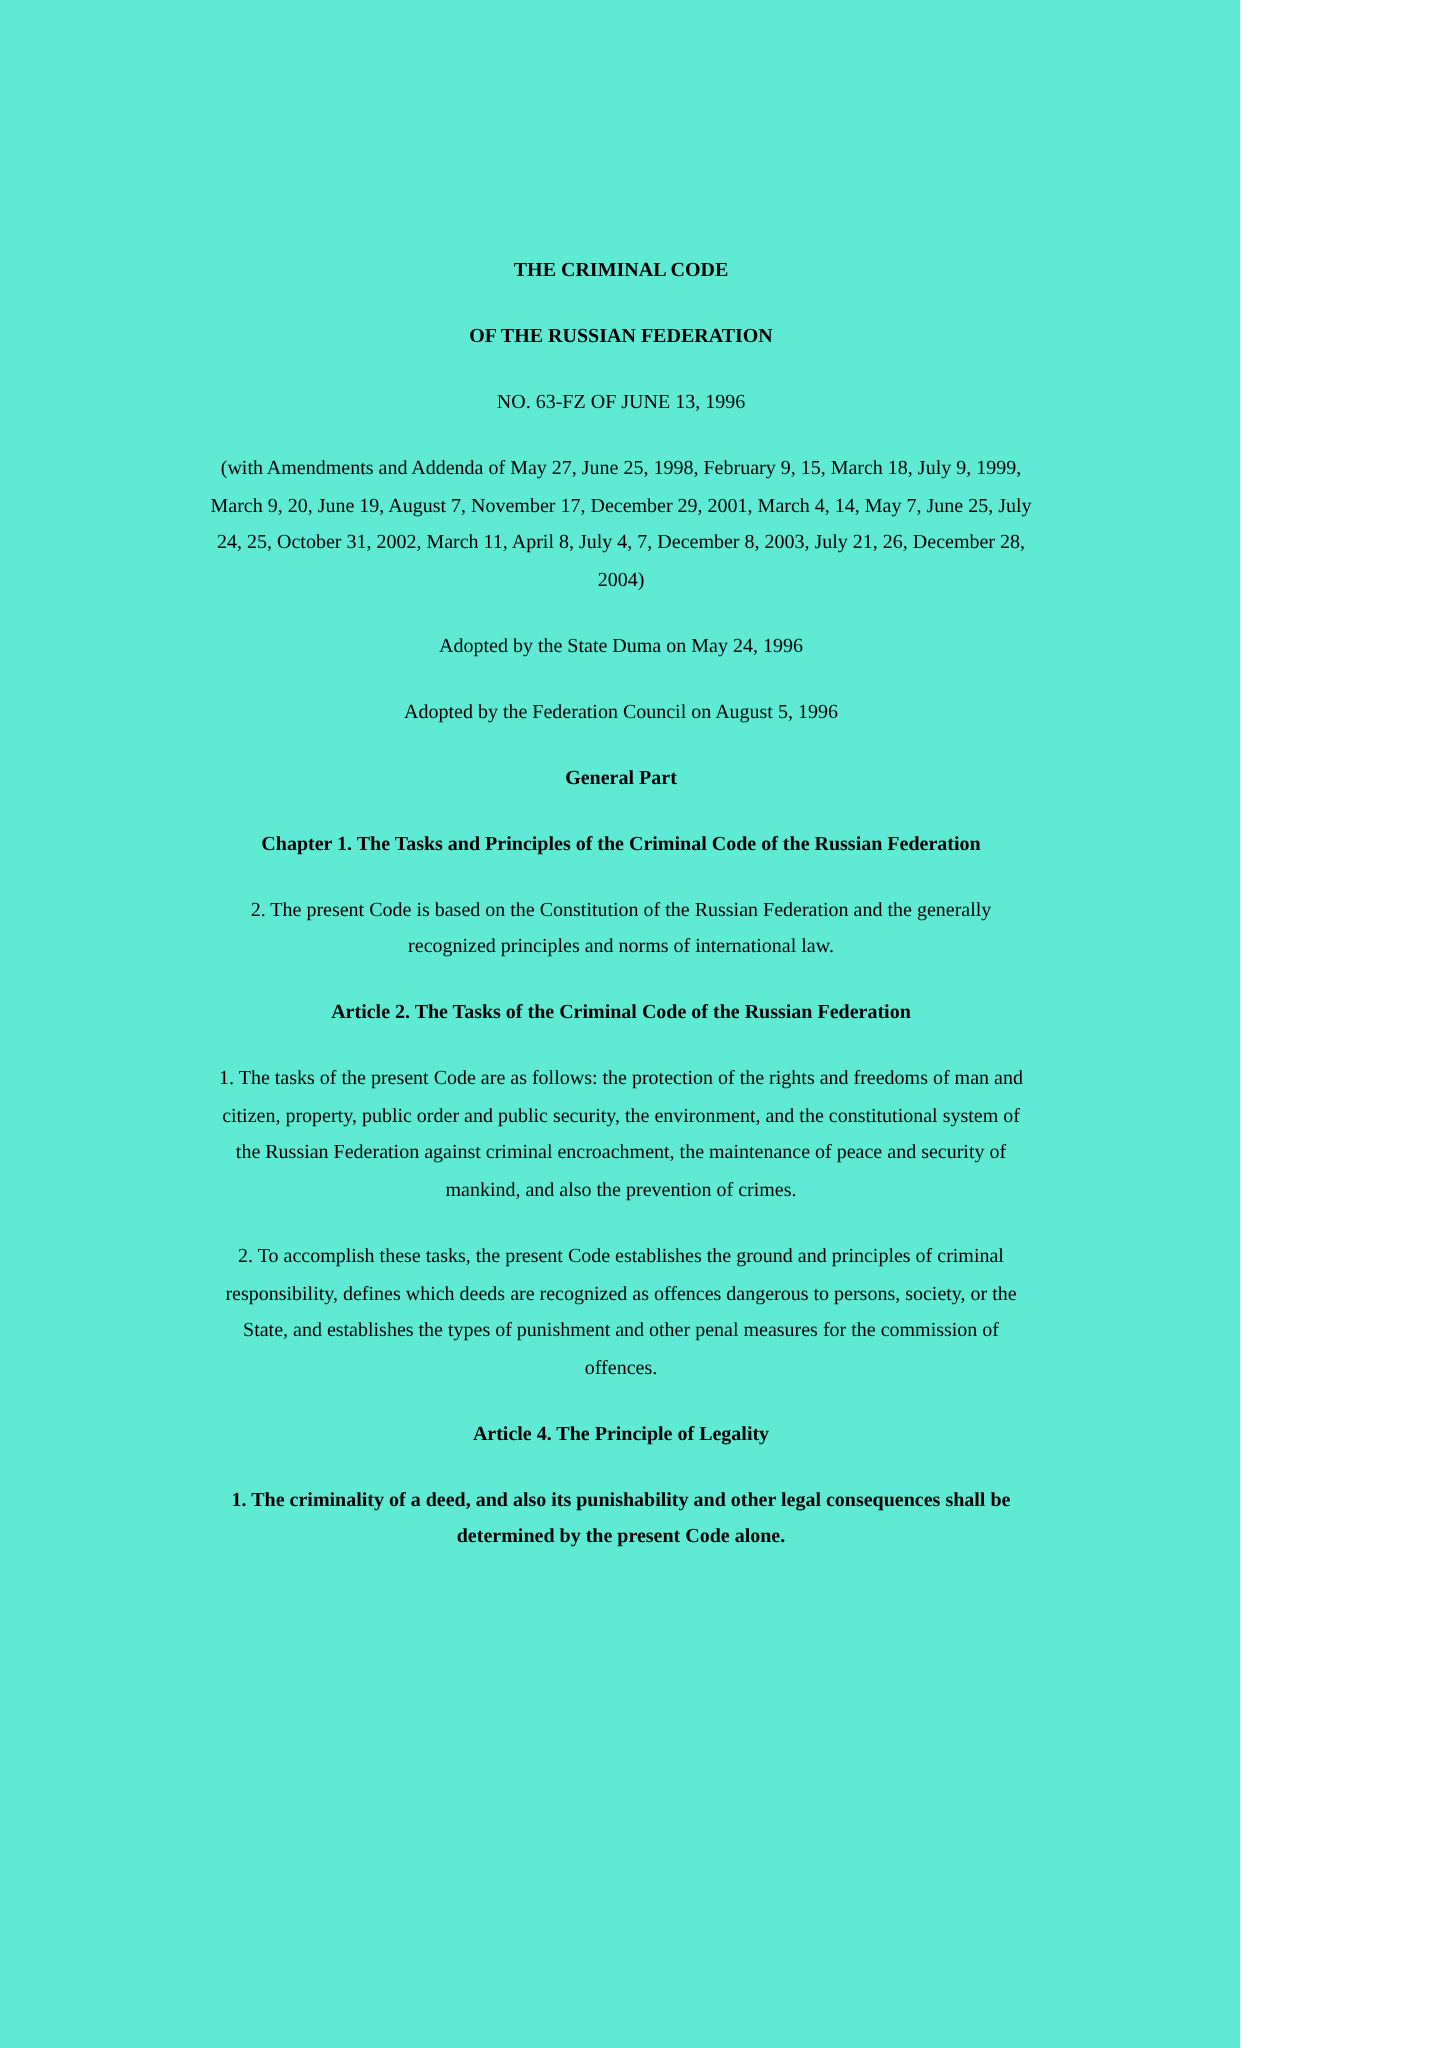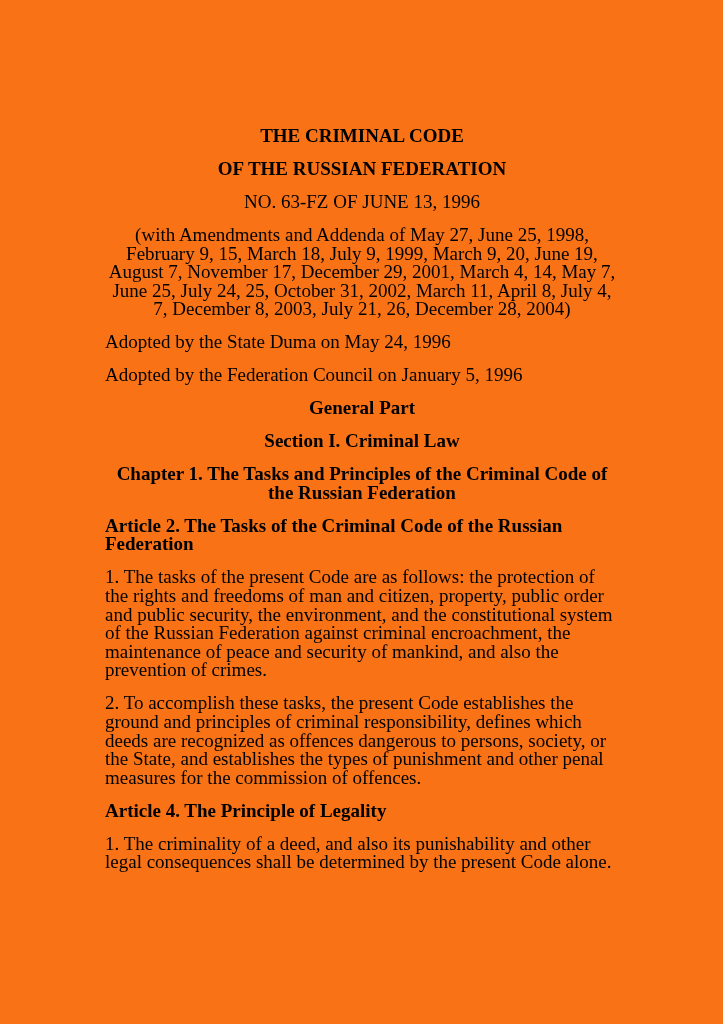--- a/index.html
+++ b/index.html
@@ -14,12 +14,12 @@
   }
   .page {
     box-sizing: border-box;
-    width: 723px;
+    width: 620px;
     height: 1024px;
     padding: 127px 104px 40px 105px;
-    background: #f97316;
+    background: #5eead4;
     font-family: "Liberation Serif", "DejaVu Serif", serif;
-    font-size: 19px;
+    font-size: 10px;
     line-height: 18.6px;
     color: #000000;
   }

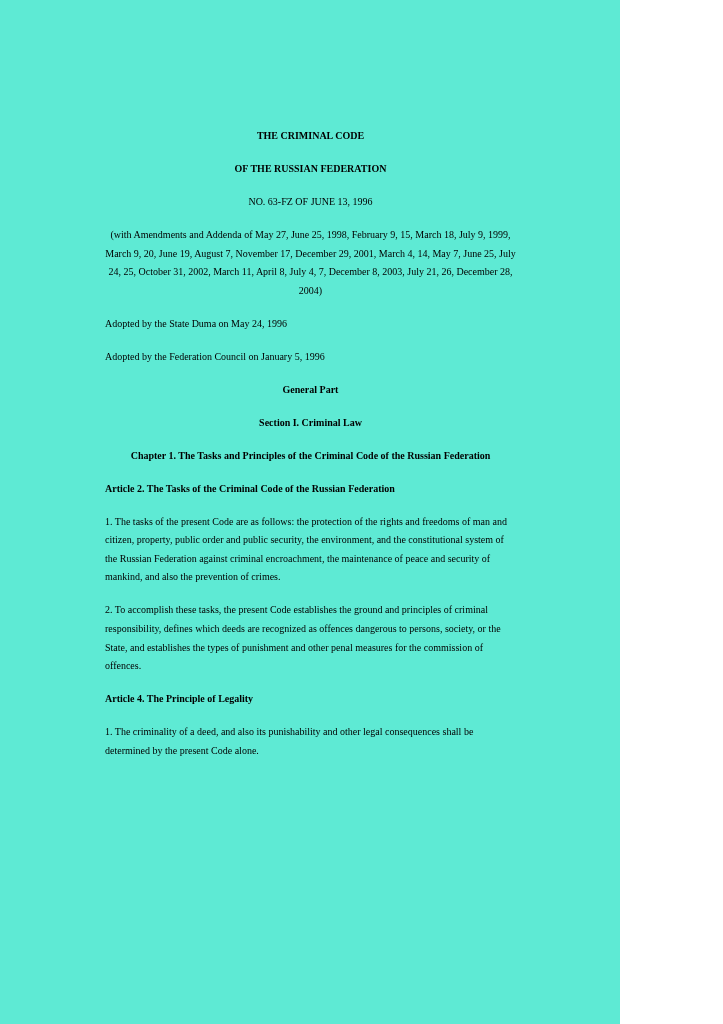--- a/index.html
+++ b/index.html
@@ -25,7 +25,7 @@
   }
   .doc-body p {
     margin: 0 0 14.4px 0;
-    text-align: left;
+    text-align: center;
   }
   .doc-body p.center {
     text-align: center;

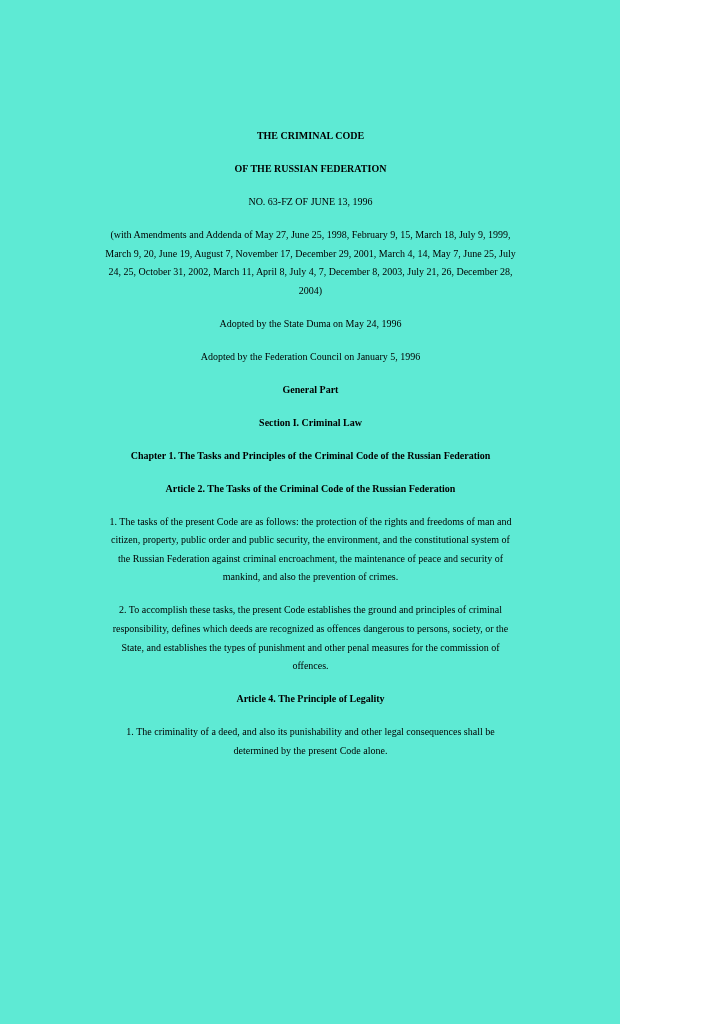--- a/index.html
+++ b/index.html
@@ -47,7 +47,7 @@
       <p class="center">NO. 63-FZ OF JUNE 13, 1996</p>
       <p class="center">(with Amendments and Addenda of May 27, June 25, 1998, February 9, 15, March 18, July 9, 1999, March 9, 20, June 19, August 7, November 17, December 29, 2001, March 4, 14, May 7, June 25, July 24, 25, October 31, 2002, March 11, April 8, July 4, 7, December 8, 2003, July 21, 26, December 28, 2004)</p>
       <p>Adopted by the State Duma on May 24, 1996</p>
-      <p>Adopted by the Federation Council on January 5, 1996</p>
+      <p>Adopted by the Federation Council on August 5, 1996</p>
       <p class="center bold">General Part</p>
       <p class="center bold">Section I. Criminal Law</p>
       <p class="center bold">Chapter 1. The Tasks and Principles of the Criminal Code of the Russian Federation</p>

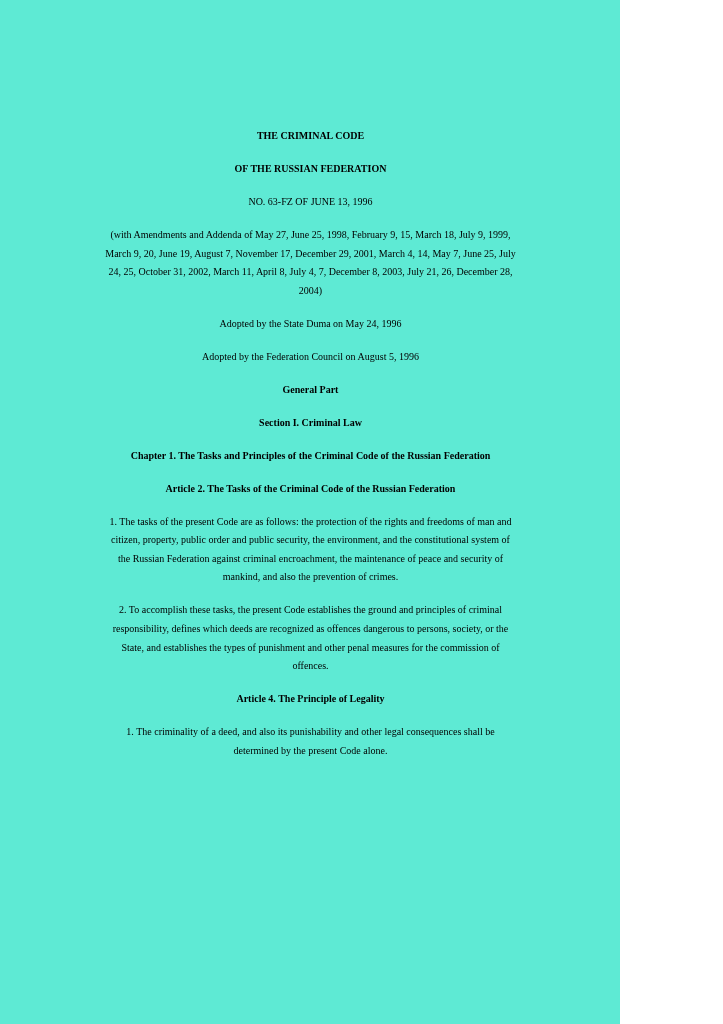--- a/index.html
+++ b/index.html
@@ -49,7 +49,6 @@
       <p>Adopted by the State Duma on May 24, 1996</p>
       <p>Adopted by the Federation Council on August 5, 1996</p>
       <p class="center bold">General Part</p>
-      <p class="center bold">Section I. Criminal Law</p>
       <p class="center bold">Chapter 1. The Tasks and Principles of the Criminal Code of the Russian Federation</p>
       <p class="bold">Article 2. The Tasks of the Criminal Code of the Russian Federation</p>
       <p>1. The tasks of the present Code are as follows: the protection of the rights and freedoms of man and citizen, property, public order and public security, the environment, and the constitutional system of the Russian Federation against criminal encroachment, the maintenance of peace and security of mankind, and also the prevention of crimes.</p>

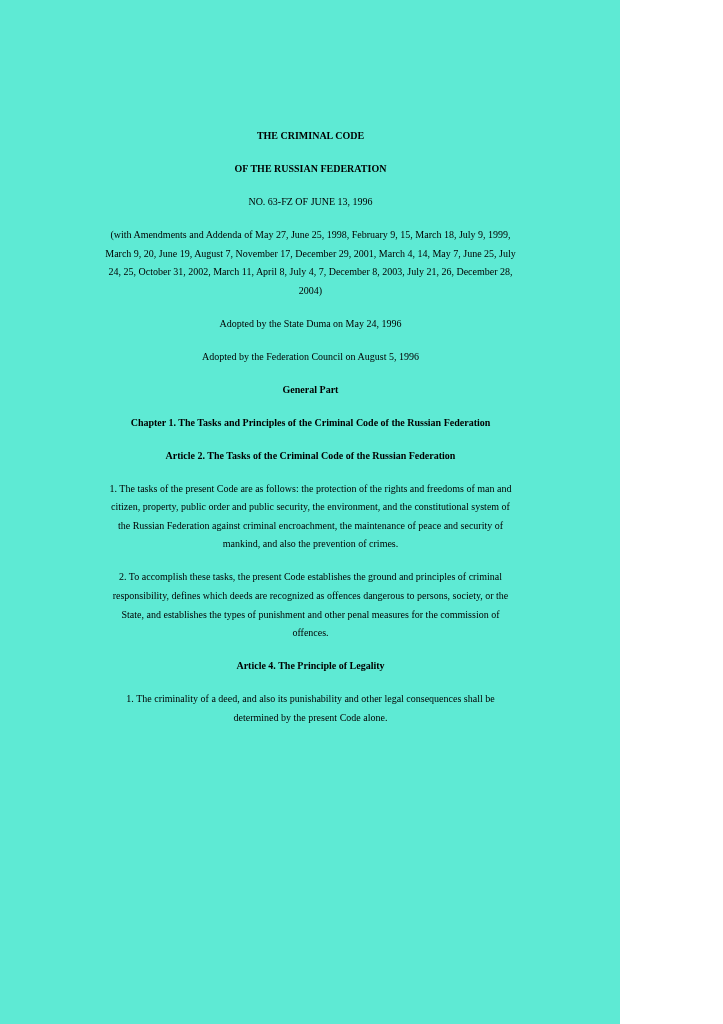--- a/index.html
+++ b/index.html
@@ -50,6 +50,7 @@
       <p>Adopted by the Federation Council on August 5, 1996</p>
       <p class="center bold">General Part</p>
       <p class="center bold">Chapter 1. The Tasks and Principles of the Criminal Code of the Russian Federation</p>
+      <p>2. The present Code is based on the Constitution of the Russian Federation and the generally recognized principles and norms of international law.</p>
       <p class="bold">Article 2. The Tasks of the Criminal Code of the Russian Federation</p>
       <p>1. The tasks of the present Code are as follows: the protection of the rights and freedoms of man and citizen, property, public order and public security, the environment, and the constitutional system of the Russian Federation against criminal encroachment, the maintenance of peace and security of mankind, and also the prevention of crimes.</p>
       <p>2. To accomplish these tasks, the present Code establishes the ground and principles of criminal responsibility, defines which deeds are recognized as offences dangerous to persons, society, or the State, and establishes the types of punishment and other penal measures for the commission of offences.</p>

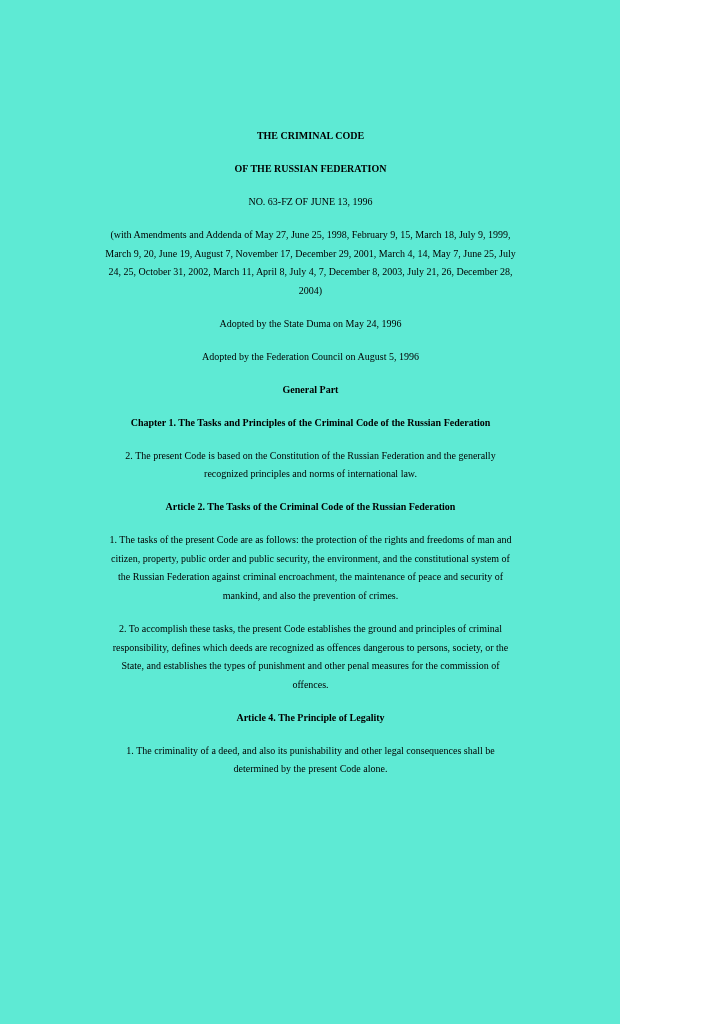--- a/index.html
+++ b/index.html
@@ -35,6 +35,7 @@
   }
   .doc-body p:last-child {
     margin-bottom: 0;
+    font-weight: bold;
   }
 </style>
 </head>

